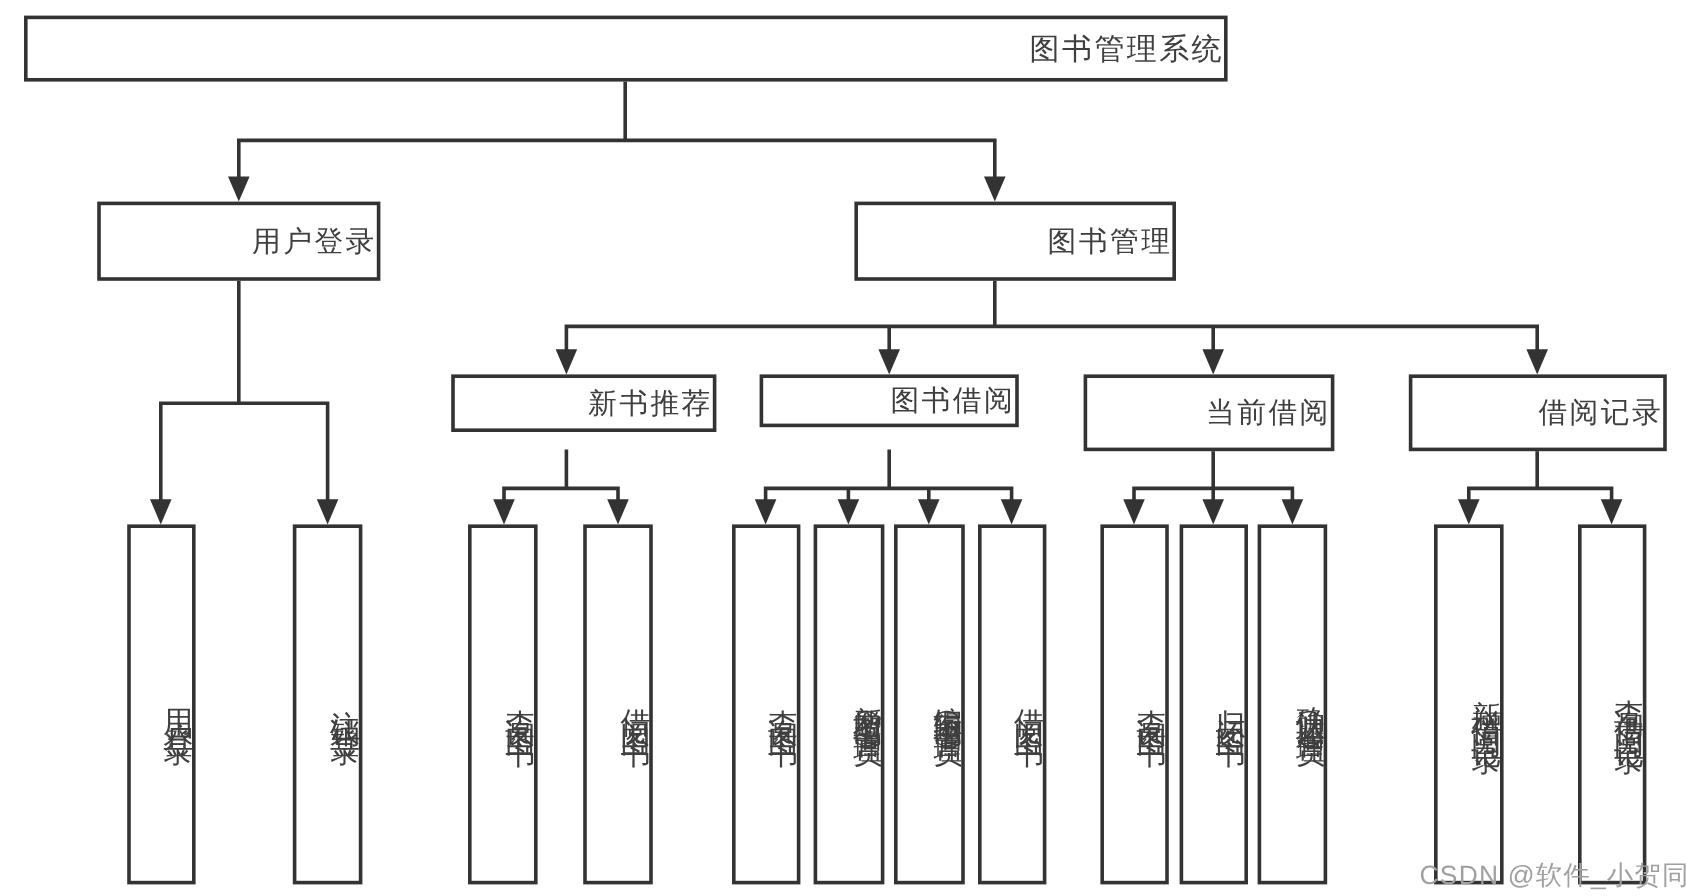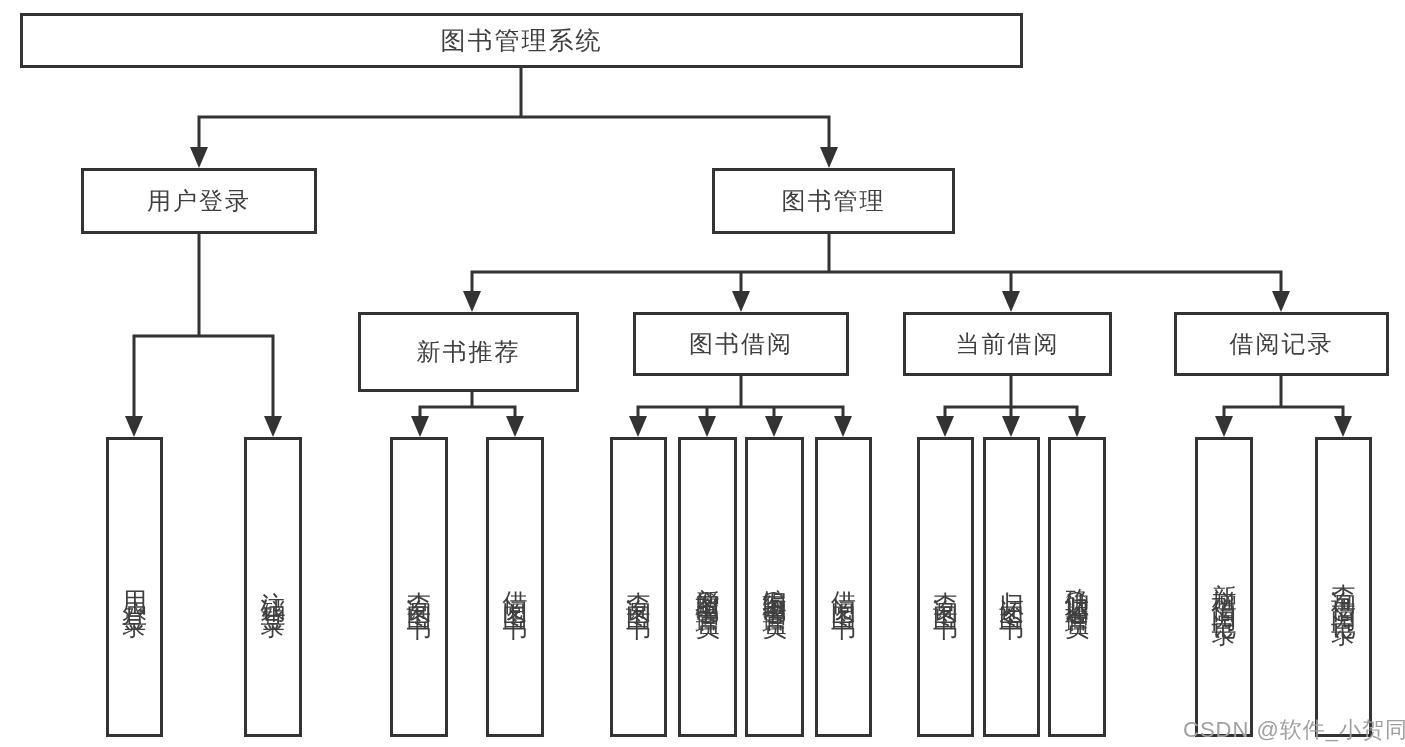--- a/index.html
+++ b/index.html
@@ -11,7 +11,7 @@
   .wires{position:absolute;left:0;top:0;width:1405px;height:747px;}
   .node{
     position:absolute;box-sizing:border-box;background:#ffffff;
-    border:3px solid #333333;display:flex;align-items:center;justify-content:center;
+    border:3px solid #333333;display:flex;align-items:center;justify-content:flex-end;
     font-size:24px;letter-spacing:2px;color:#3f3f3f;z-index:2;
   }
   .root{font-size:25px;}

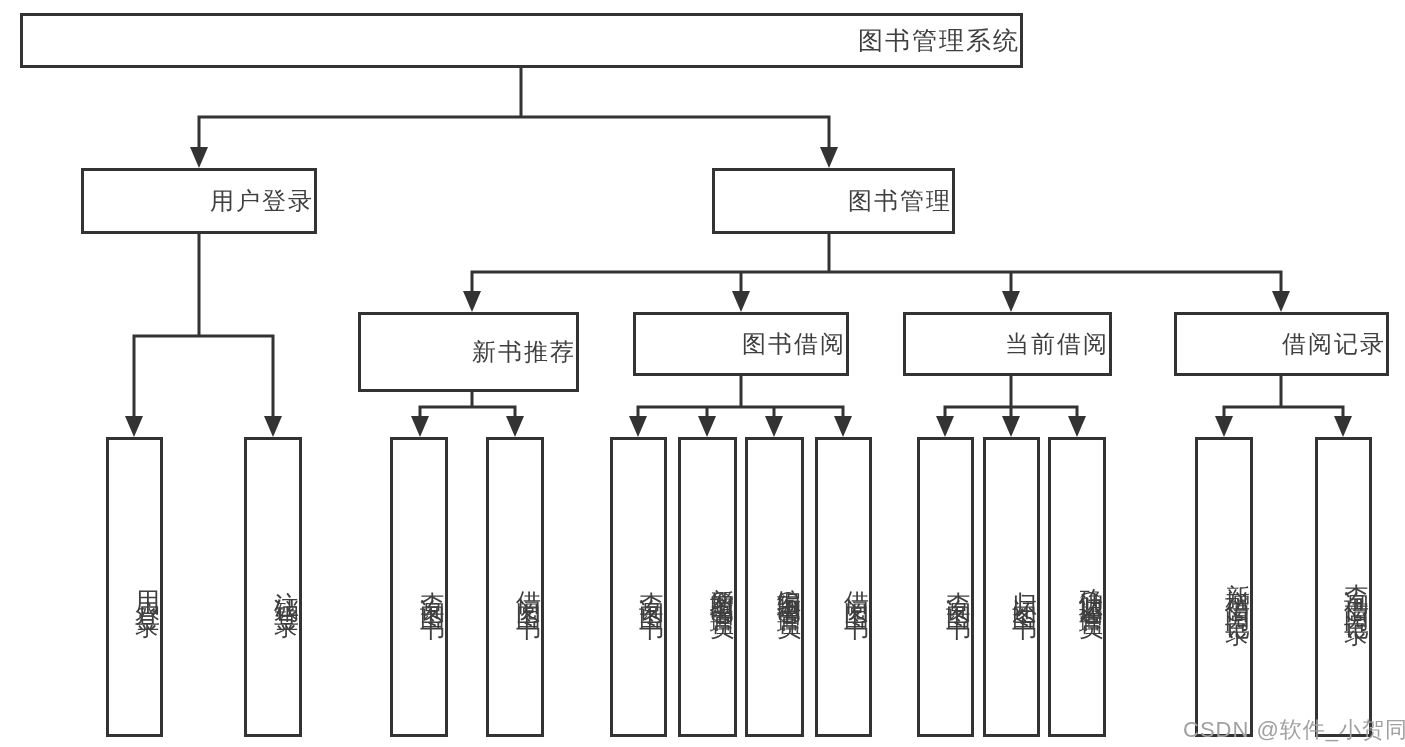--- a/index.html
+++ b/index.html
@@ -58,7 +58,7 @@
   <div class="node" style="left:81px;top:168px;width:236px;height:66px">
     <span>用户登录</span>
   </div>
-  <div class="node" style="left:712px;top:168px;width:243px;height:66px">
+  <div class="node" style="left:712px;top:168px;width:268px;height:66px">
     <span>图书管理</span>
   </div>
 

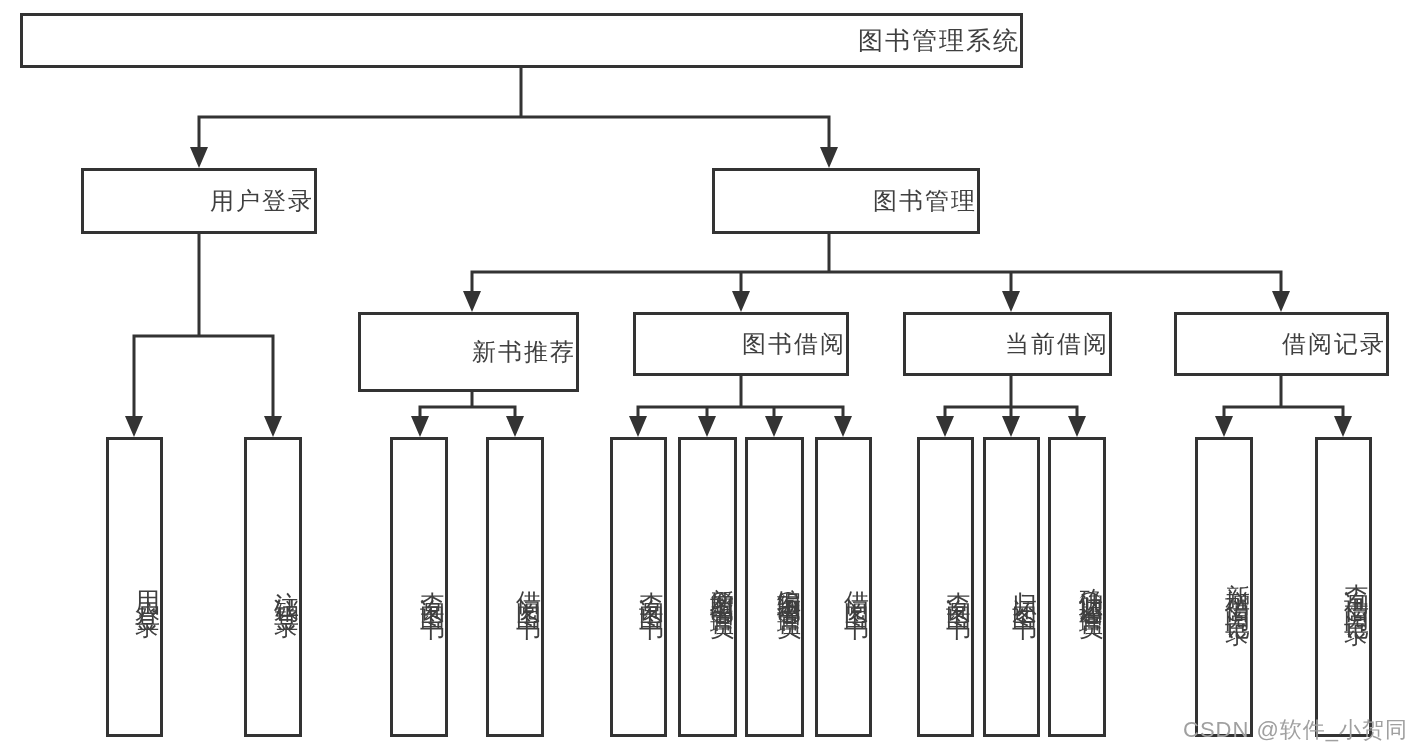--- a/index.html
+++ b/index.html
@@ -62,7 +62,7 @@
     <span>图书管理</span>
   </div>
 
-  <div class="node" style="left:358px;top:312px;width:221px;height:80px">
+  <div class="node" style="left:376px;top:312px;width:221px;height:48px">
     <span>新书推荐</span>
   </div>
   <div class="node" style="left:633px;top:312px;width:216px;height:64px">

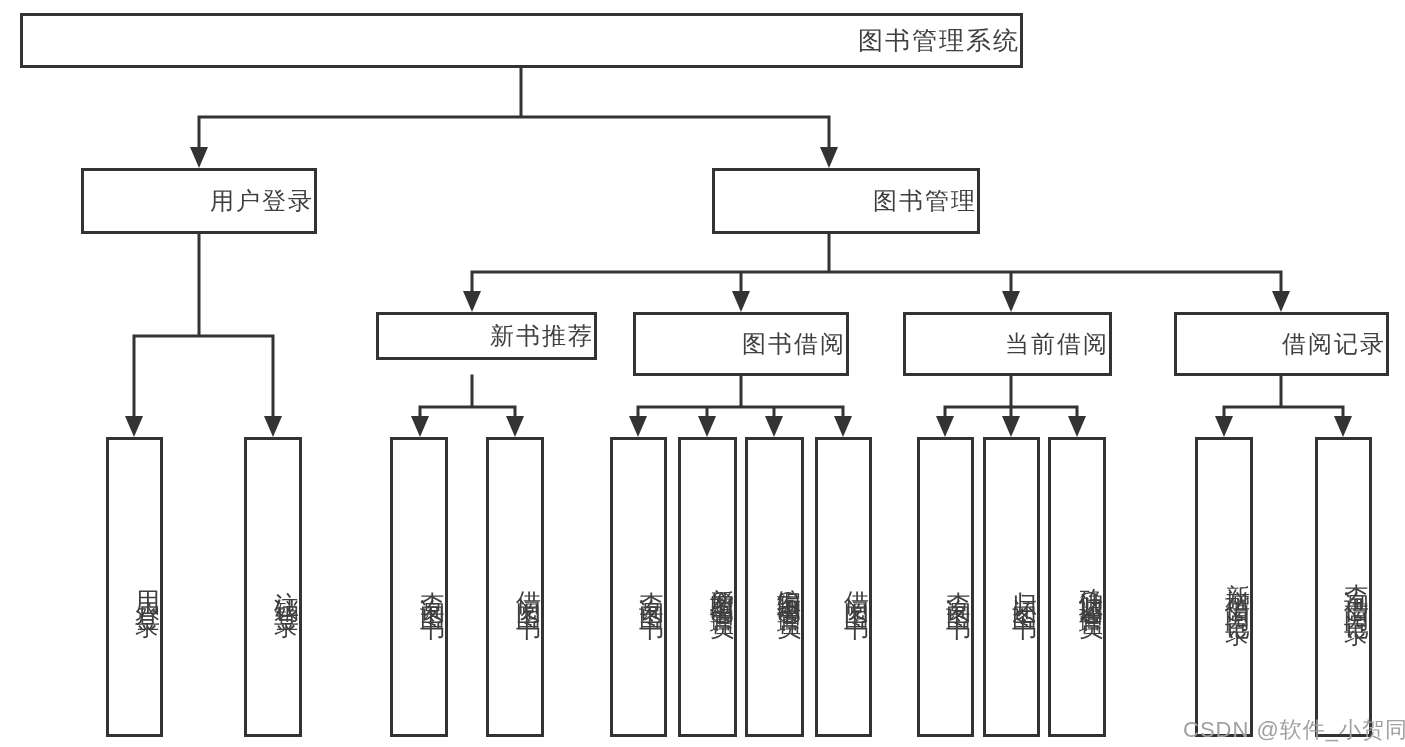--- a/index.html
+++ b/index.html
@@ -65,7 +65,7 @@
   <div class="node" style="left:376px;top:312px;width:221px;height:48px">
     <span>新书推荐</span>
   </div>
-  <div class="node" style="left:633px;top:312px;width:216px;height:64px">
+  <div class="node" style="left:633px;top:312px;width:216px;height:44px">
     <span>图书借阅</span>
   </div>
   <div class="node" style="left:903px;top:312px;width:209px;height:64px">

